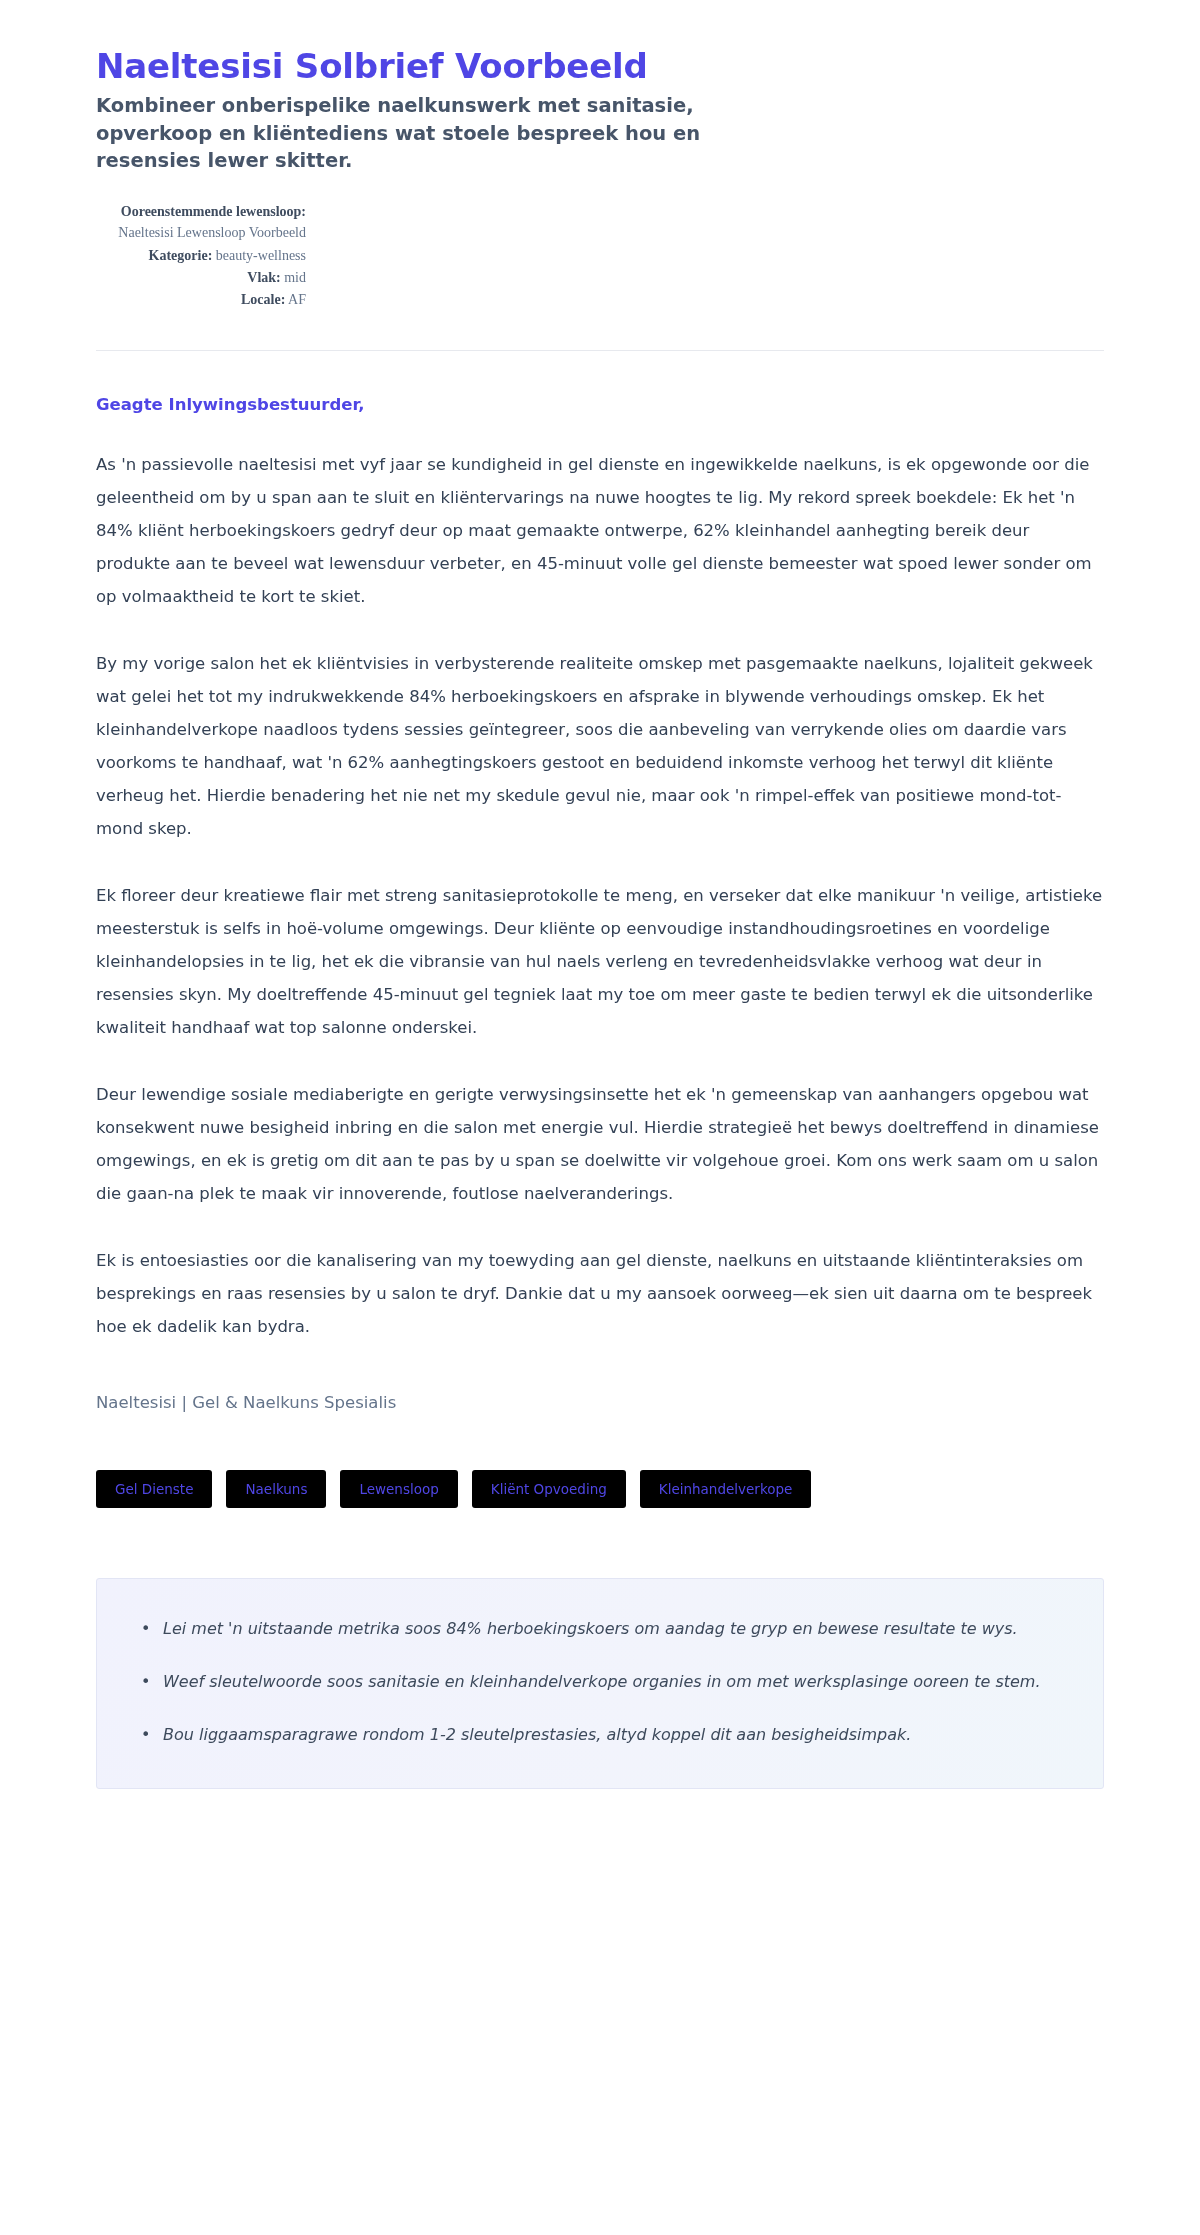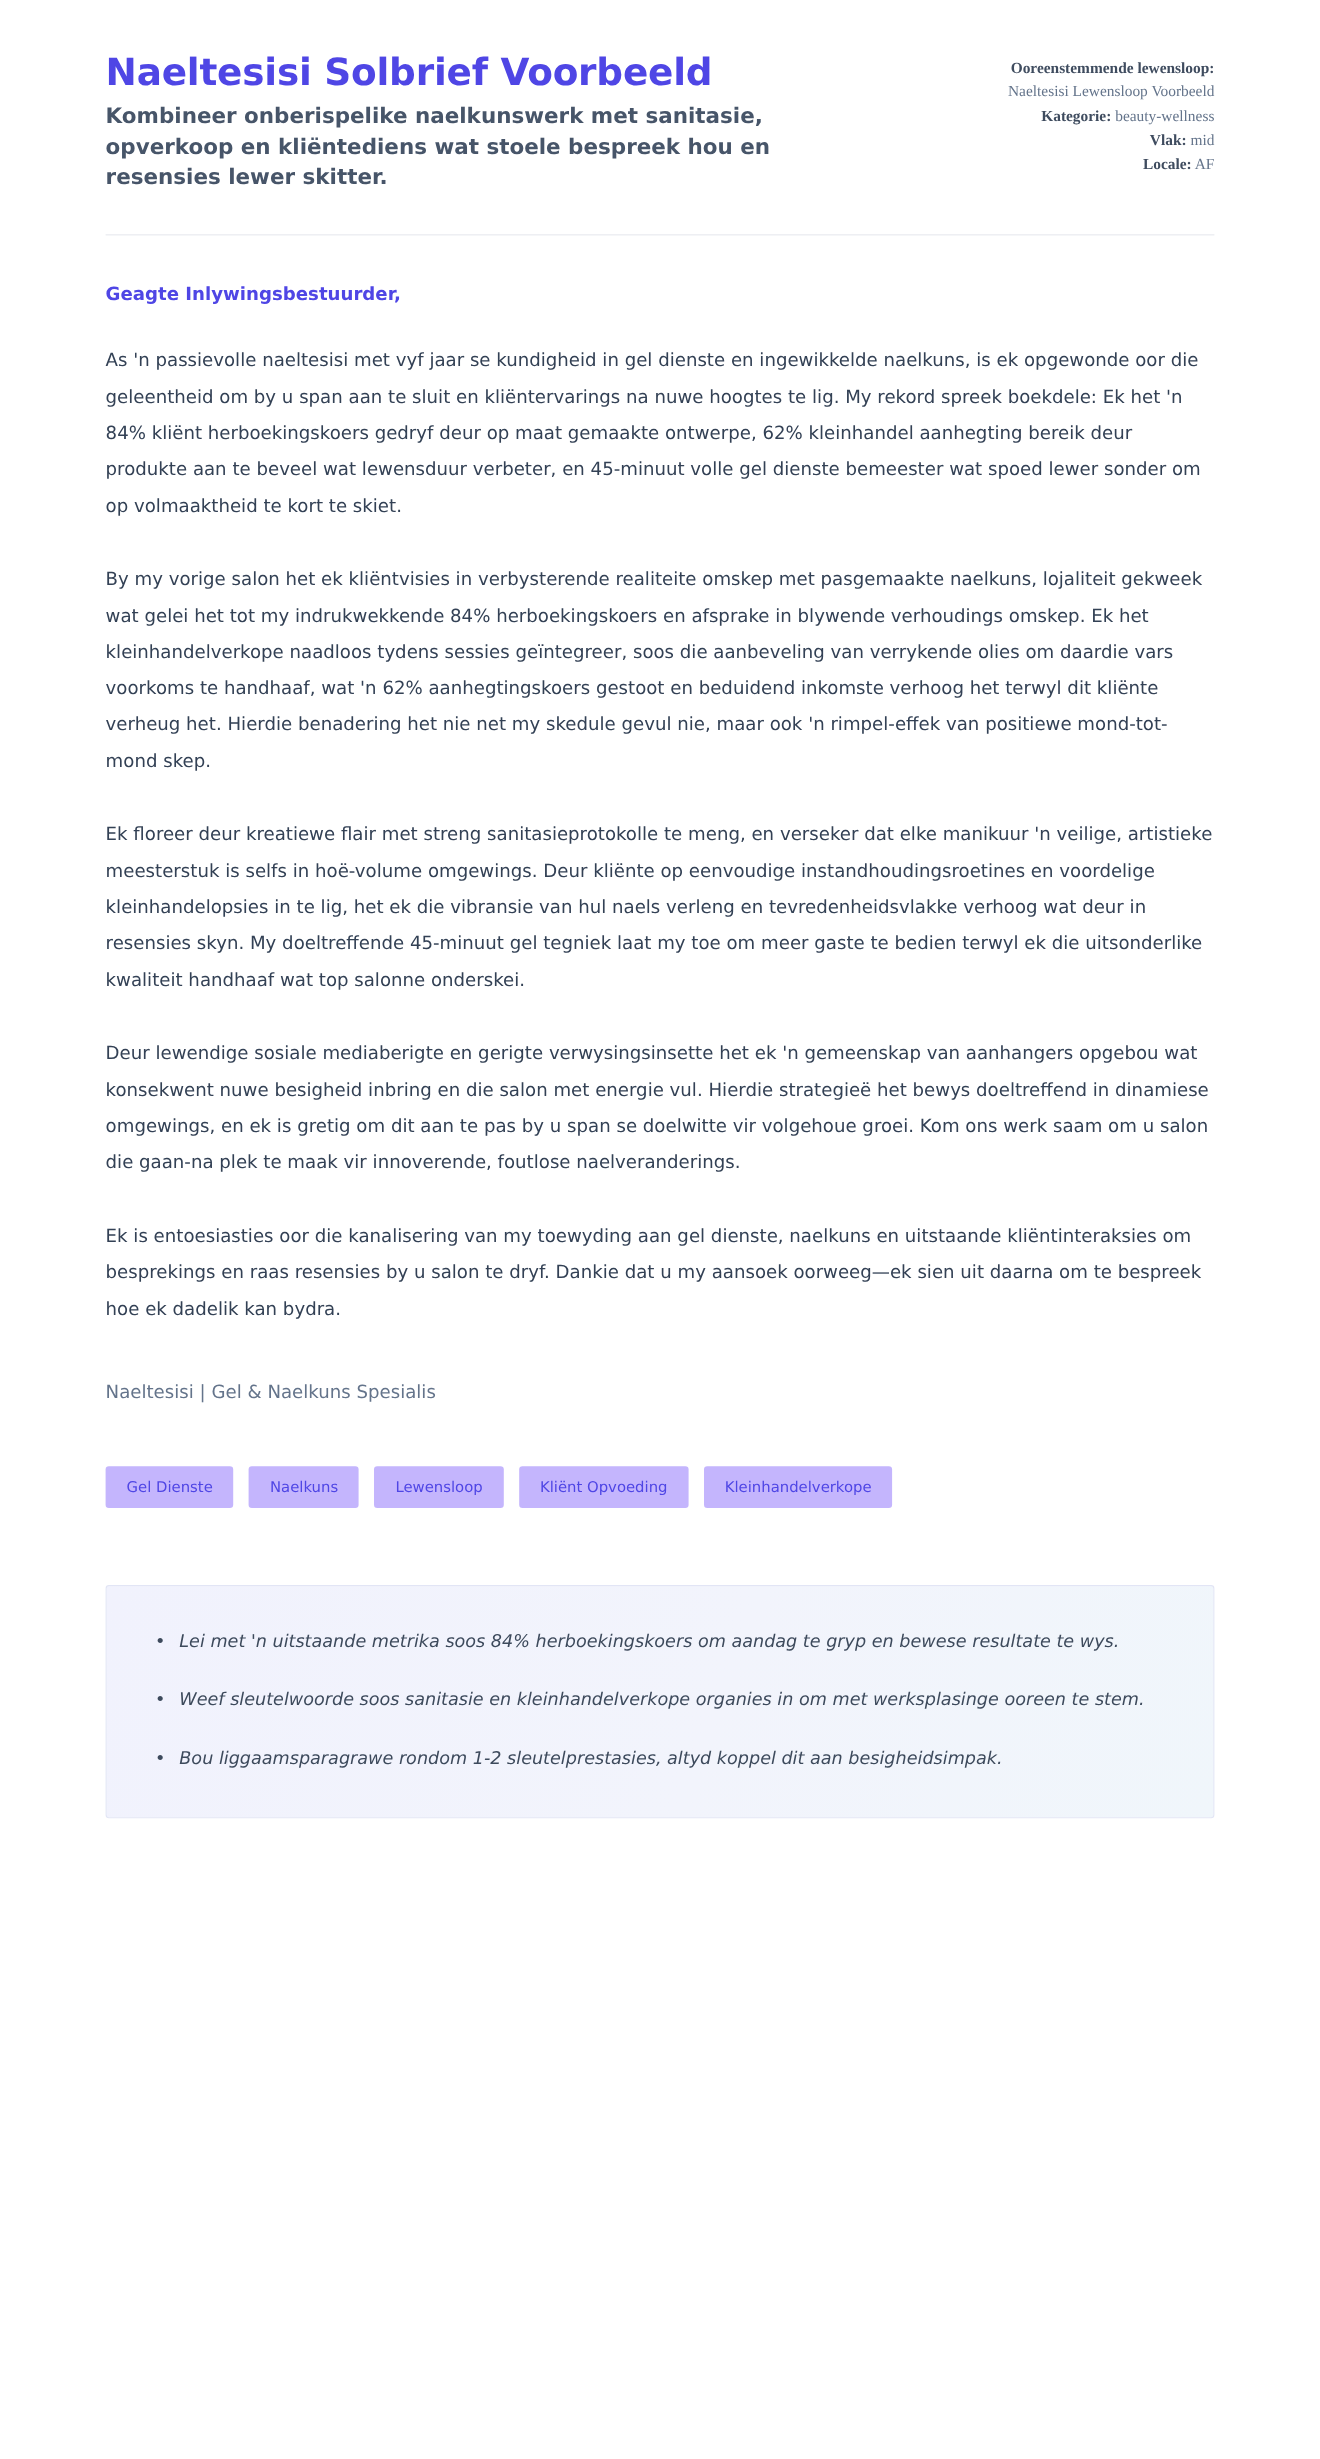--- a/index.html
+++ b/index.html
@@ -27,7 +27,8 @@
     display: flex;
     align-items: flex-start;
     justify-content: space-between;
-    gap: 56px;
+    gap: 20px;
+    flex-direction: column;
   }
   .header-left {
     flex: 1 1 auto;

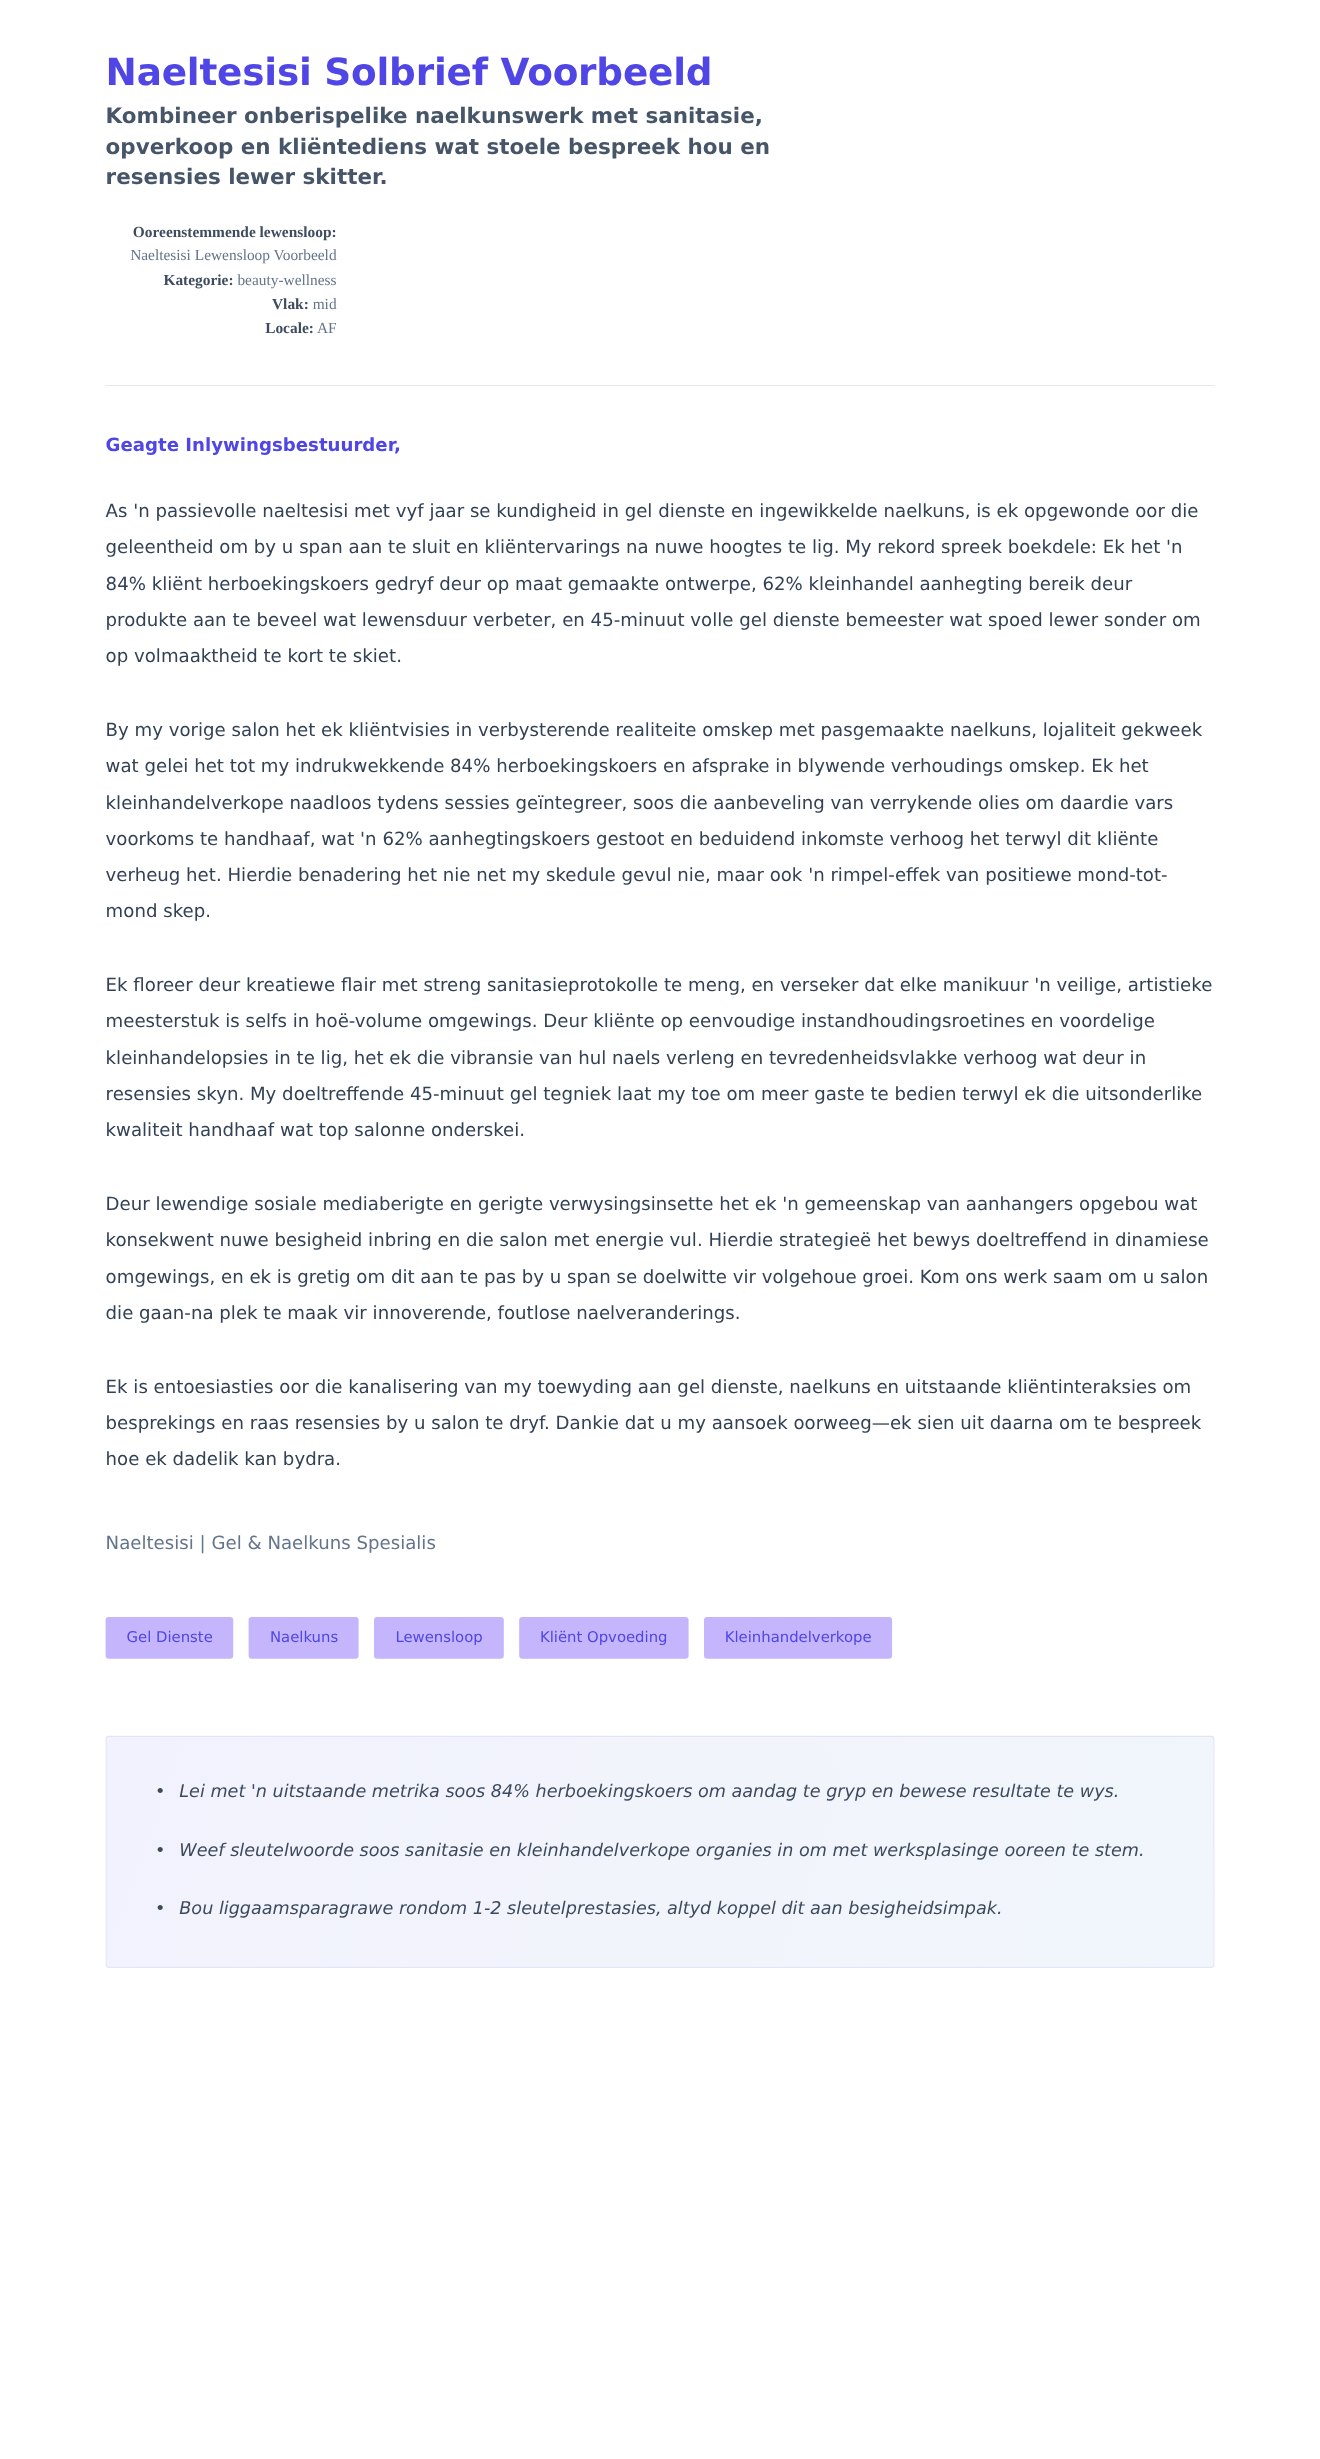--- a/index.html
+++ b/index.html
@@ -110,7 +110,7 @@
     margin-top: 58px;
   }
   .tag-chip {
-    background: #c4b5fd;
+    background: #000000;
     color: #4f46e5;
     font-size: 13.5px;
     padding: 11px 19px;

